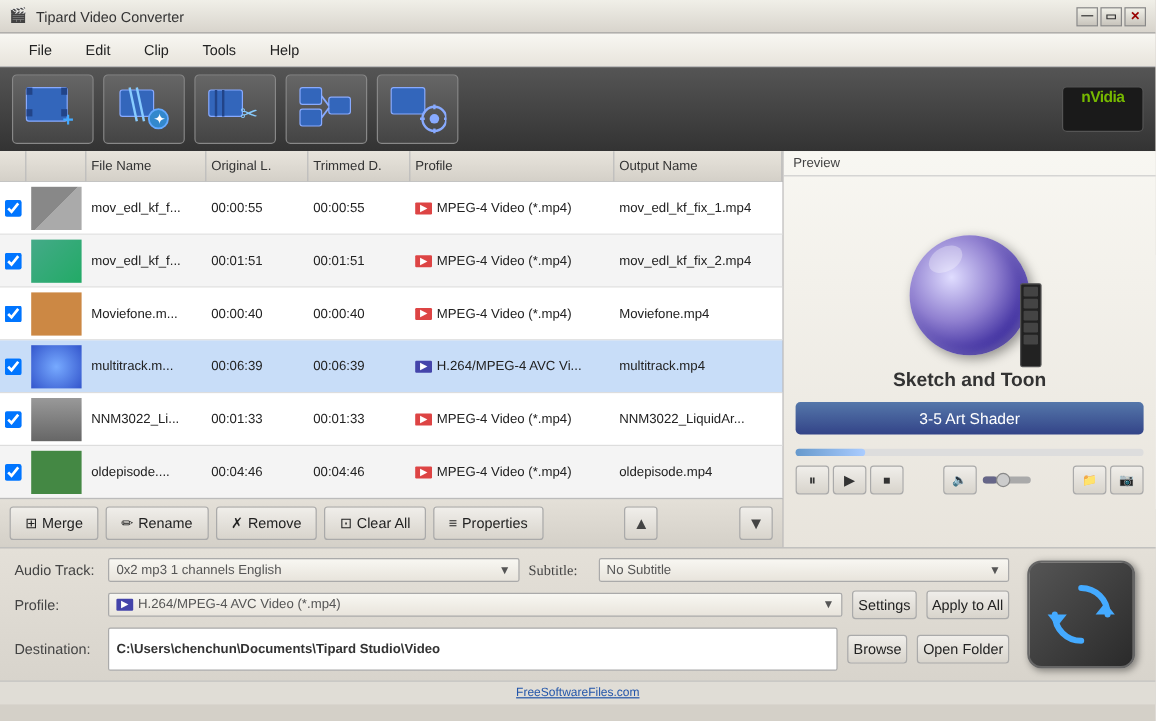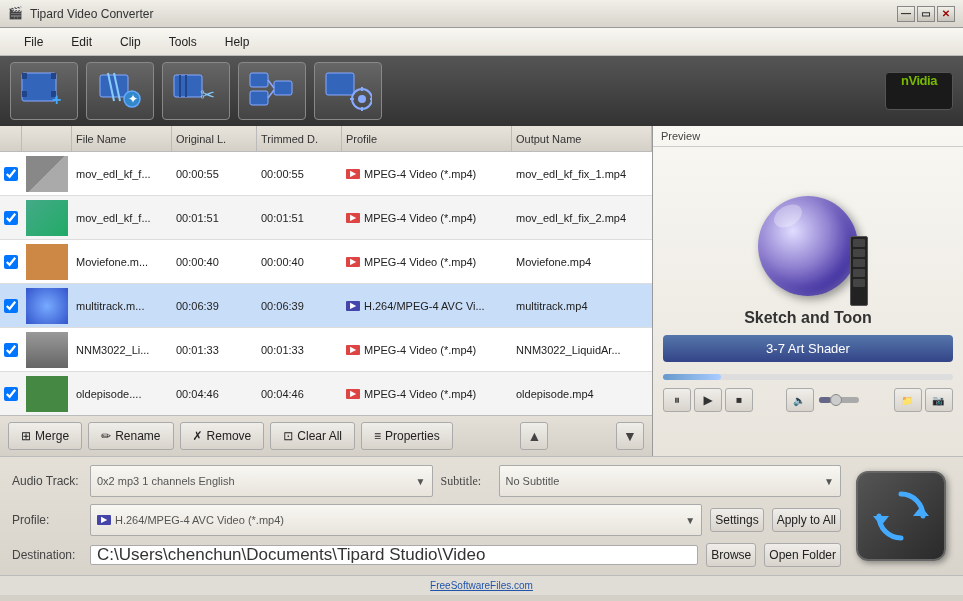--- a/index.html
+++ b/index.html
@@ -592,7 +592,7 @@
           </div>
         </div>
         <div class="preview-title">Sketch and Toon</div>
-        <div class="preview-subtitle">3-7 Art Shader</div>
+        <div class="preview-subtitle">3-5 Art Shader</div>
         <div class="preview-progress">
           <div class="preview-progress-fill"></div>
         </div>

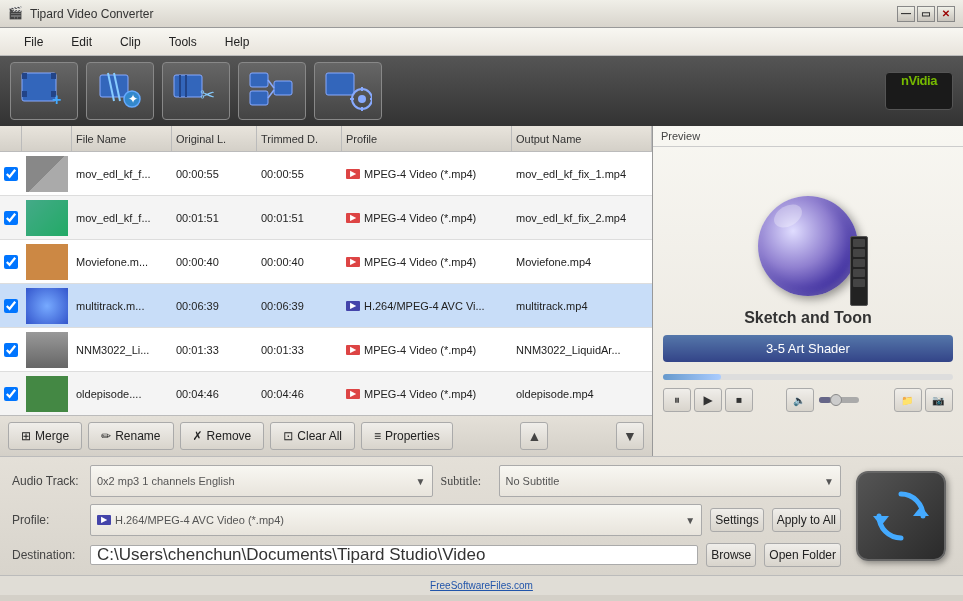--- a/index.html
+++ b/index.html
@@ -295,7 +295,7 @@
     }
     .settings-combo {
       flex: 1;
-      height: 32px;
+      height: 20px;
       background: linear-gradient(to bottom, #f8f7f2, #e8e4dc);
       border: 1px solid #aaa;
       border-radius: 2px;

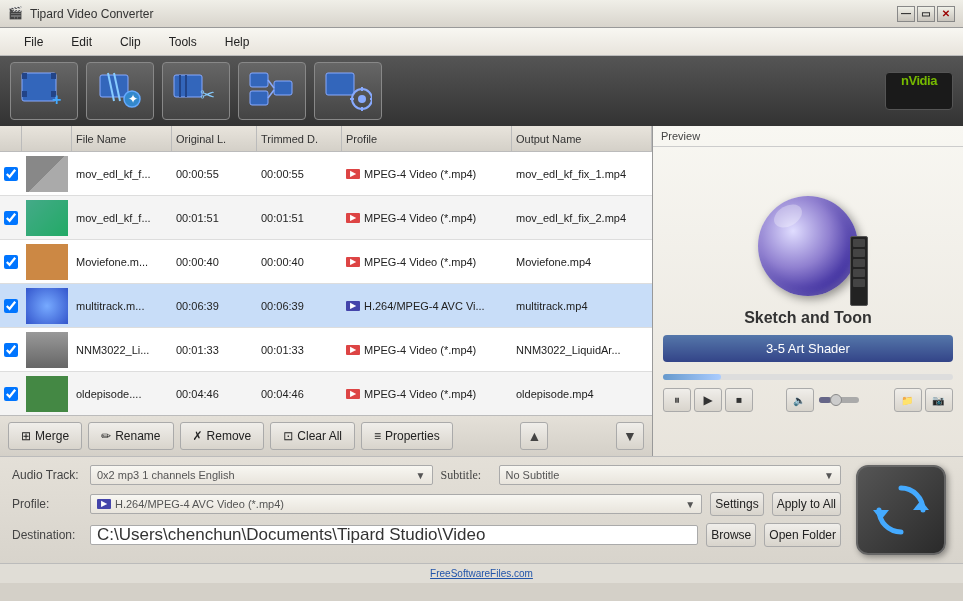--- a/index.html
+++ b/index.html
@@ -314,13 +314,14 @@
     }
     .settings-input {
       flex: 1;
-      height: 20px;
+      height: 36px;
       background: white;
       border: 1px solid #aaa;
       border-radius: 2px;
       padding: 0 6px;
-      font-size: 17px;
+      font-size: 11px;
       color: #333;
+      font-weight: bold;
     }
     .settings-btn {
       height: 24px;

